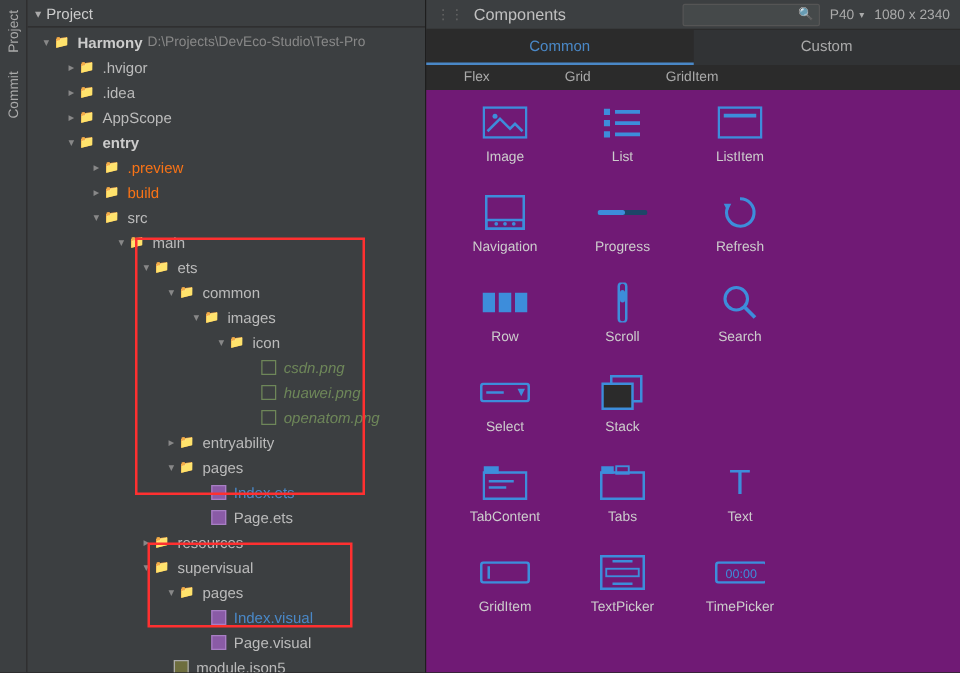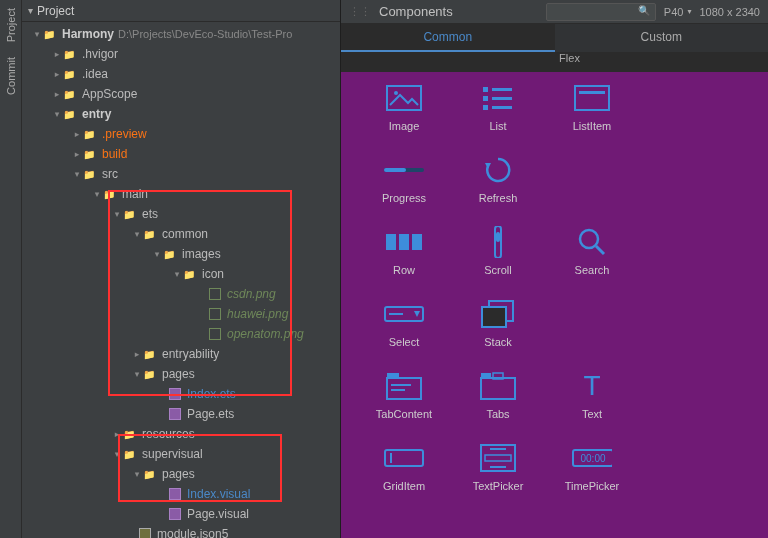--- a/index.html
+++ b/index.html
@@ -40,7 +40,7 @@
 .cat-tabs { display:flex; height:28px; background:#313335; }
 .cat-tab { flex:1; display:flex; align-items:center; justify-content:center; color:#aaa; border-bottom:2px solid transparent; cursor:pointer;}
 .cat-tab.active { color:#4a88c7; border-bottom-color:#4a88c7; background:#2b2b2b;}
-.sub-tabs { display:flex; height:20px; padding-left:30px; gap:60px; color:#aaa; font-size:11px; align-items:center;flex-direction:column;}
+.sub-tabs { display:flex; height:20px; padding-left:30px; gap:60px; color:#aaa; font-size:11px; align-items:center;}
 .comp-grid { flex:1; background:#701a75; overflow:auto; padding:10px 10px; }
 .row { display:flex; gap:24px; margin-bottom:22px; padding-left:18px;}
 .comp { width:70px; display:flex; flex-direction:column; align-items:center; gap:6px; cursor:pointer;}

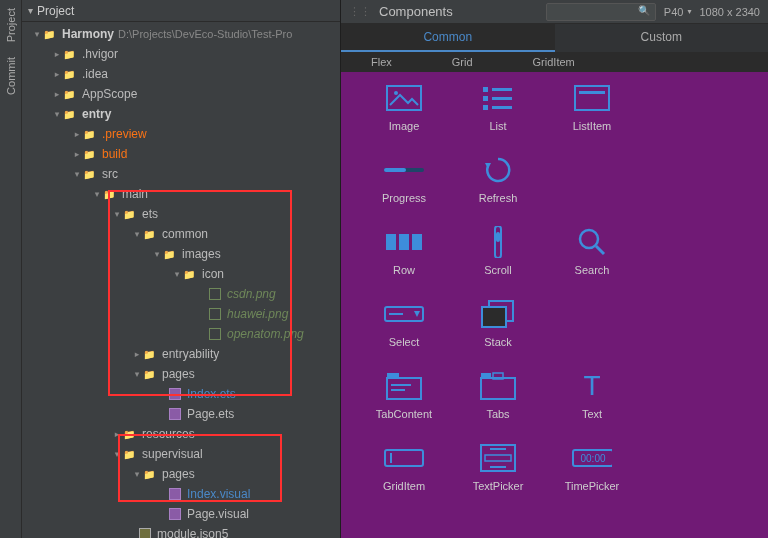--- a/index.html
+++ b/index.html
@@ -276,6 +276,18 @@
     <div class="row">
       <div class="comp">
           <div class="comp-icon">
+            <svg width="32" height="28">
+              <rect x="1" y="1" width="30" height="26" fill="none" stroke="#3d8ddb" stroke-width="2"></rect>
+              <rect x="1" y="20" width="30" height="7" fill="none" stroke="#3d8ddb" stroke-width="2"></rect>
+              <circle cx="9" cy="23" r="1.5" fill="#3d8ddb"></circle>
+              <circle cx="16" cy="23" r="1.5" fill="#3d8ddb"></circle>
+              <circle cx="23" cy="23" r="1.5" fill="#3d8ddb"></circle>
+            </svg>
+          </div>
+          <span class="comp-label">Navigation</span>
+        </div>
+      <div class="comp">
+          <div class="comp-icon">
             <svg width="40" height="10">
               <rect x="0" y="3" width="40" height="4" rx="2" fill="#1e4568"></rect>
               <rect x="0" y="3" width="22" height="4" rx="2" fill="#3d8ddb"></rect>

